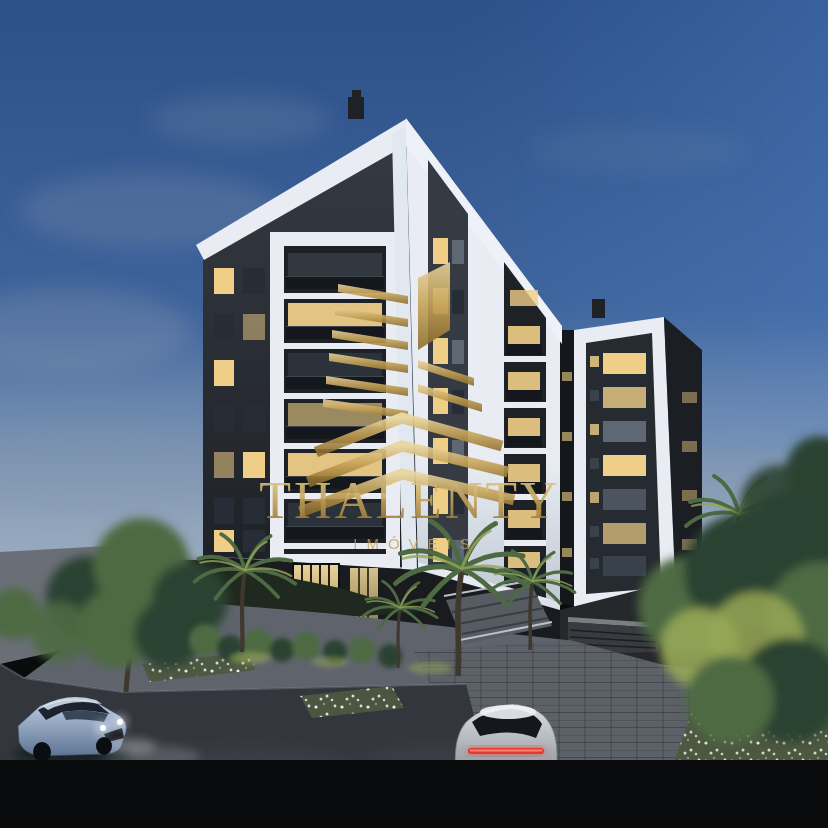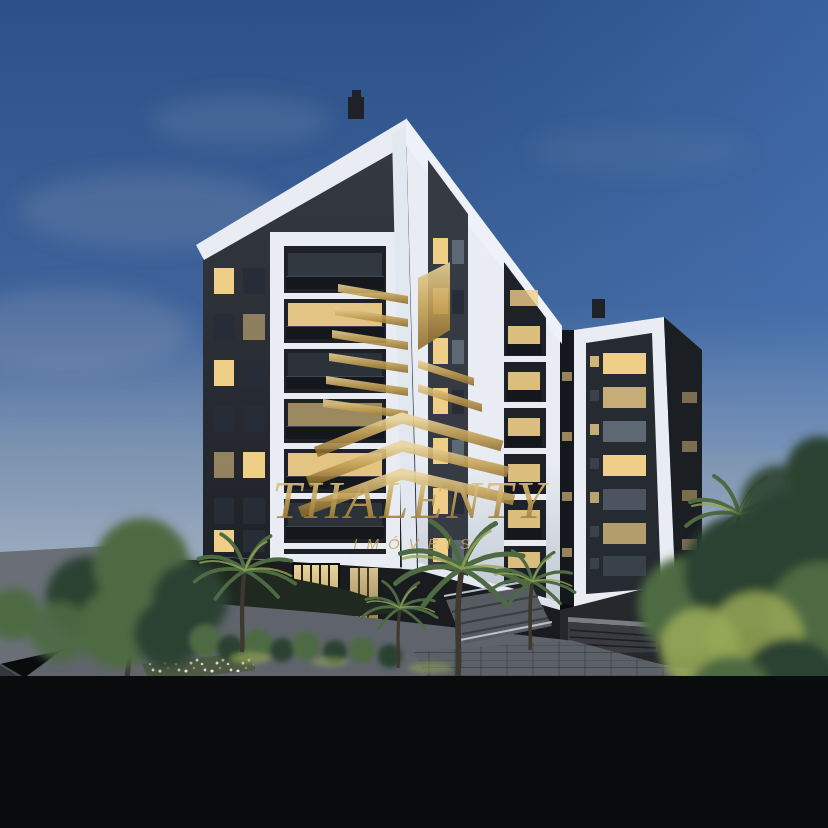--- a/index.html
+++ b/index.html
@@ -3,7 +3,7 @@
 <meta charset="utf-8">
 <style>
   html,body{margin:0;padding:0;background:#0a0b0d;}
-  .stage{position:relative;width:828px;height:676px;overflow:hidden;font-family:"Liberation Sans",sans-serif;font-style:italic;}
+  .stage{position:relative;width:828px;height:760px;overflow:hidden;font-family:"Liberation Sans",sans-serif;}
   svg{display:block}
   .brand-text{font-family:"Liberation Serif",serif;font-size:52px;letter-spacing:3px;}
   .tagline-text{font-family:"Liberation Sans",sans-serif;font-size:15px;letter-spacing:9px;}

